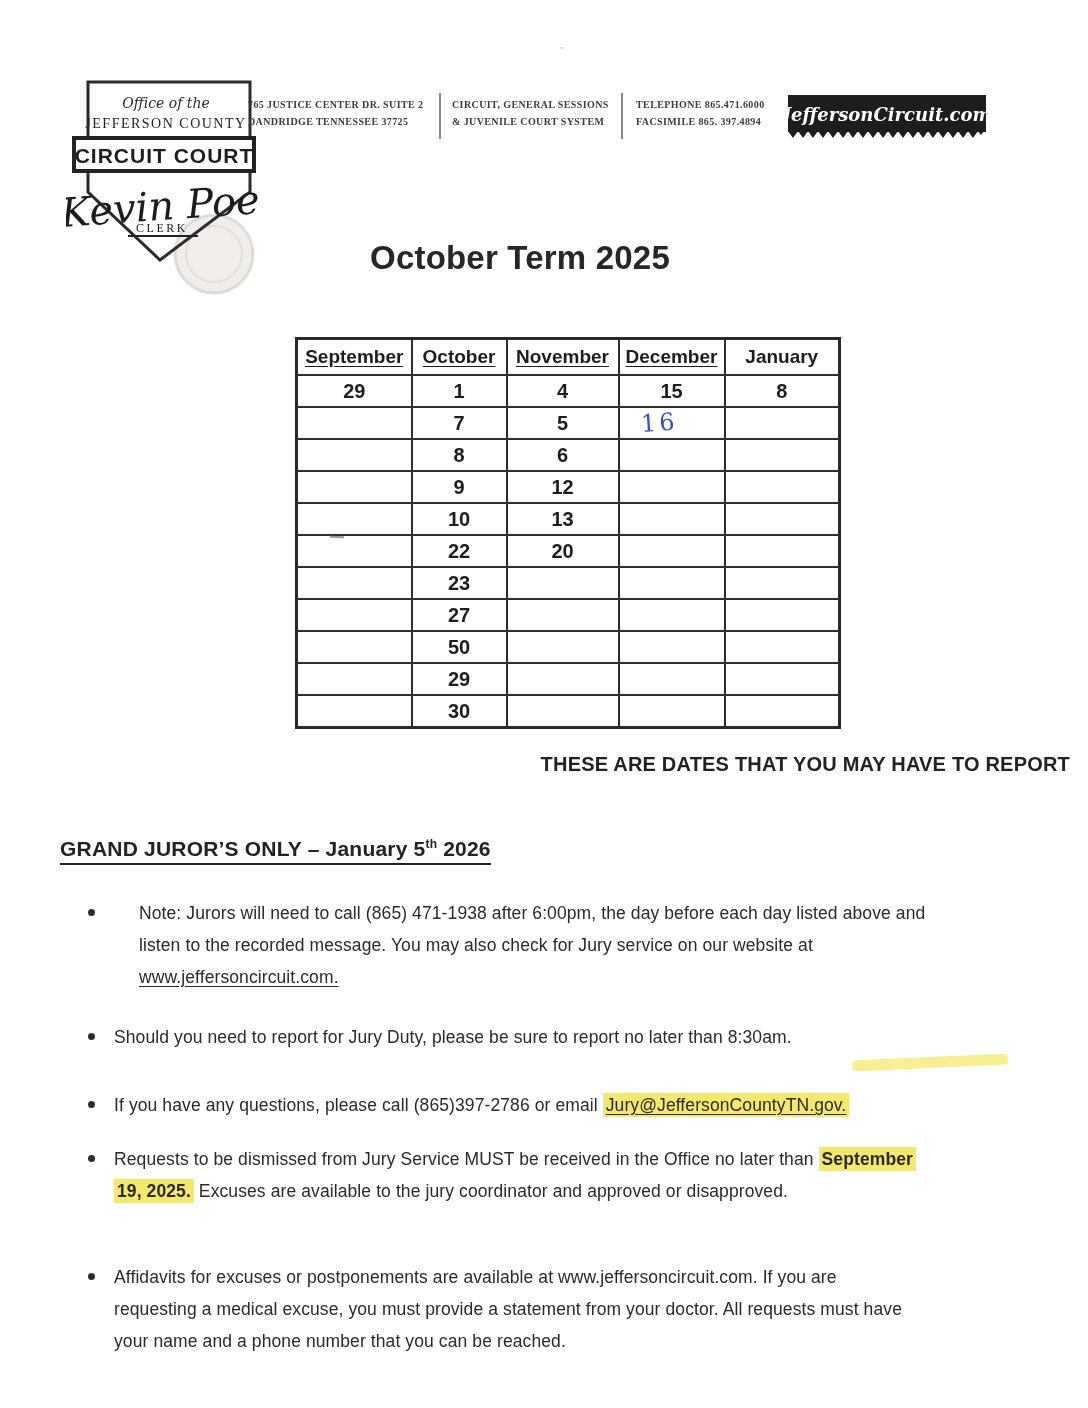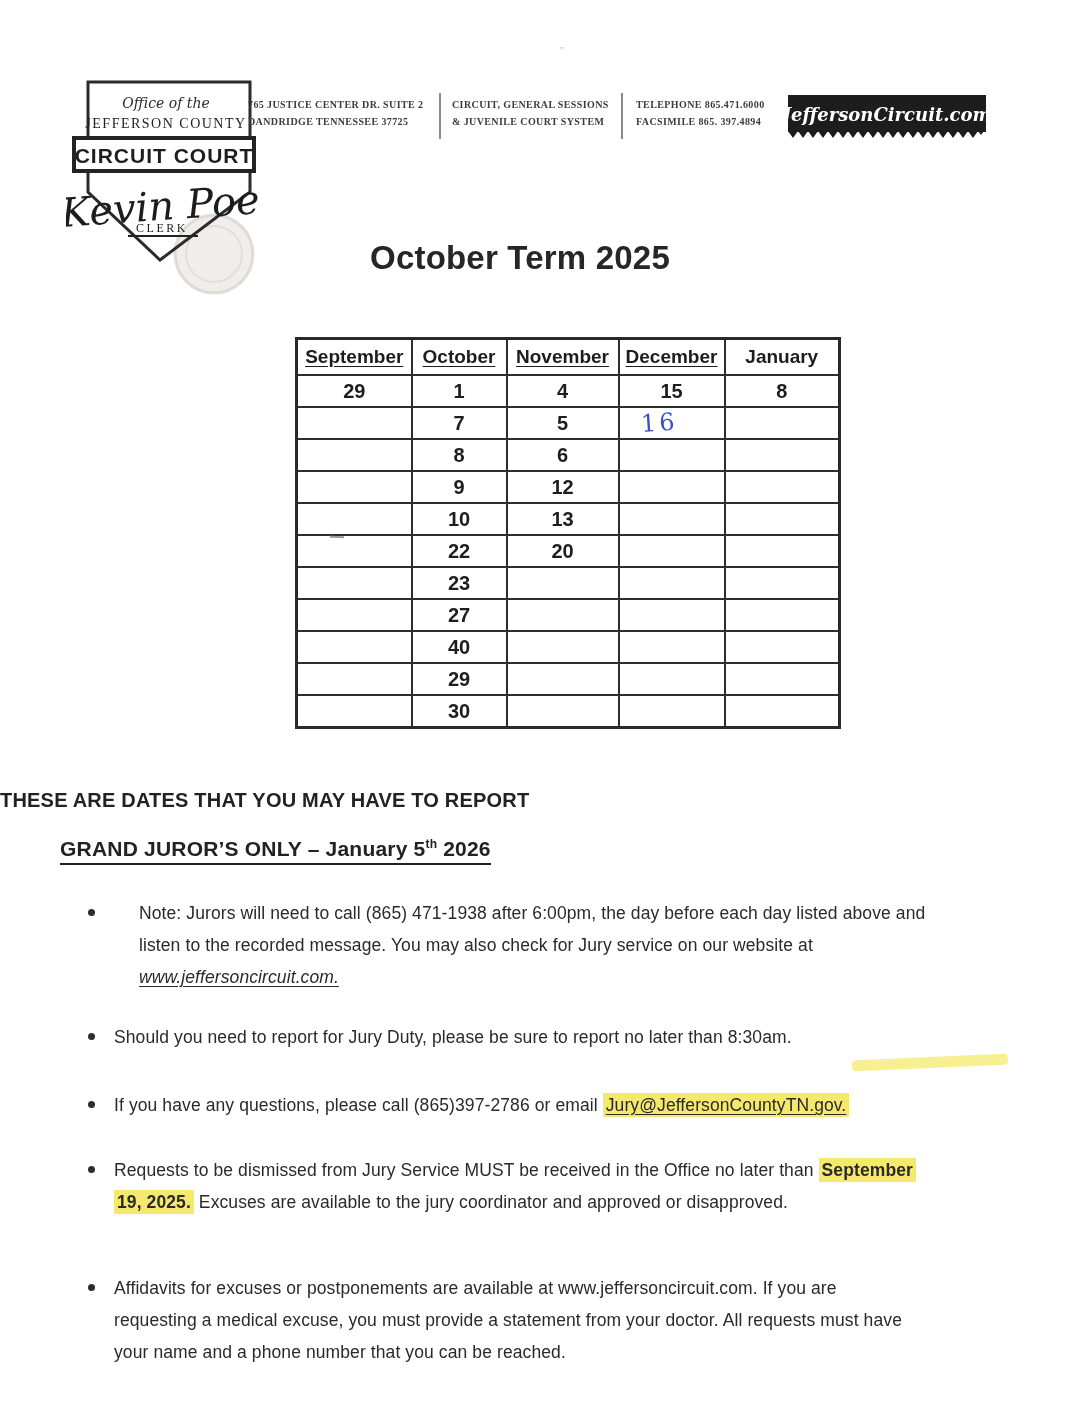--- a/index.html
+++ b/index.html
@@ -184,7 +184,7 @@
           </tr>
           <tr>
             <td></td>
-            <td>40</td>
+            <td>50</td>
             <td></td>
             <td></td>
             <td></td>

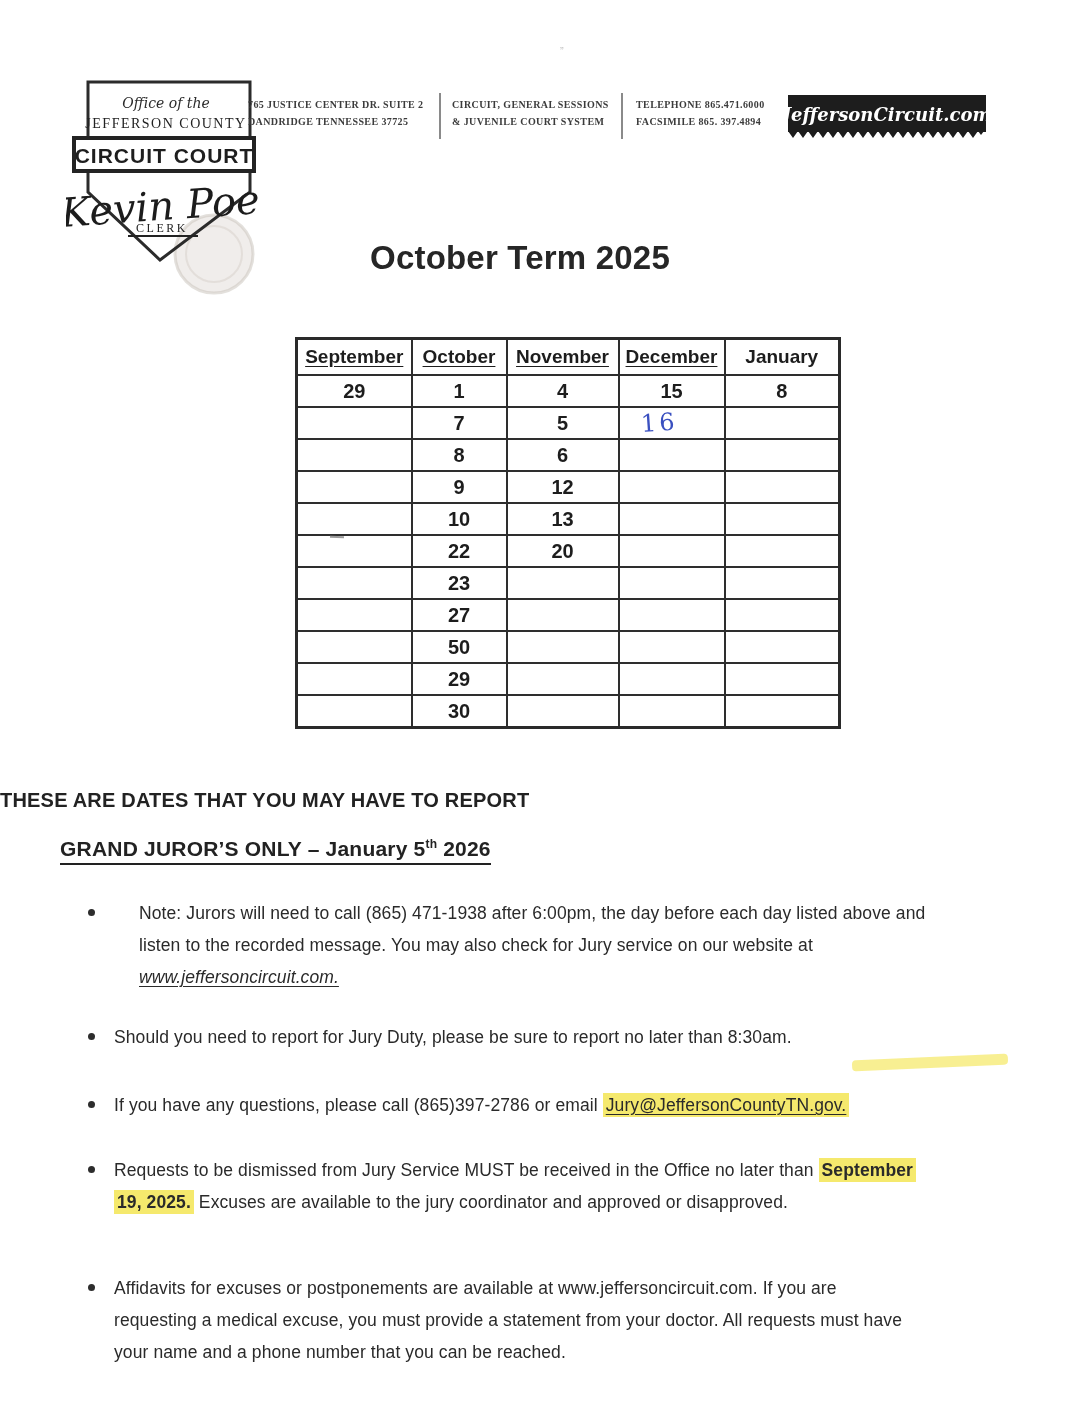--- a/index.html
+++ b/index.html
@@ -37,8 +37,8 @@
   .hand{display:inline-block; font-family:"DejaVu Serif", serif; font-weight:400;
     font-size:24px; letter-spacing:3px; transform:rotate(-4deg) translate(-12px,-1px);}
   
-  .notice{position:absolute; left:0; top:753px; width:1070px; text-align:left;
-    font-size:20px; font-weight:700; color:#222; letter-spacing:.2px;margin-top:36px;}
+  .notice{position:absolute; left:0; top:753px; width:1070px; text-align:right;
+    font-size:20px; font-weight:700; color:#222; letter-spacing:.2px;}
   .gj-heading{position:absolute; left:60px; top:837px; font-size:21px; font-weight:700;
     color:#222; border-bottom:2.5px solid #222; padding-bottom:2px; letter-spacing:.2px;}
   .gj-heading sup{font-size:12px;}

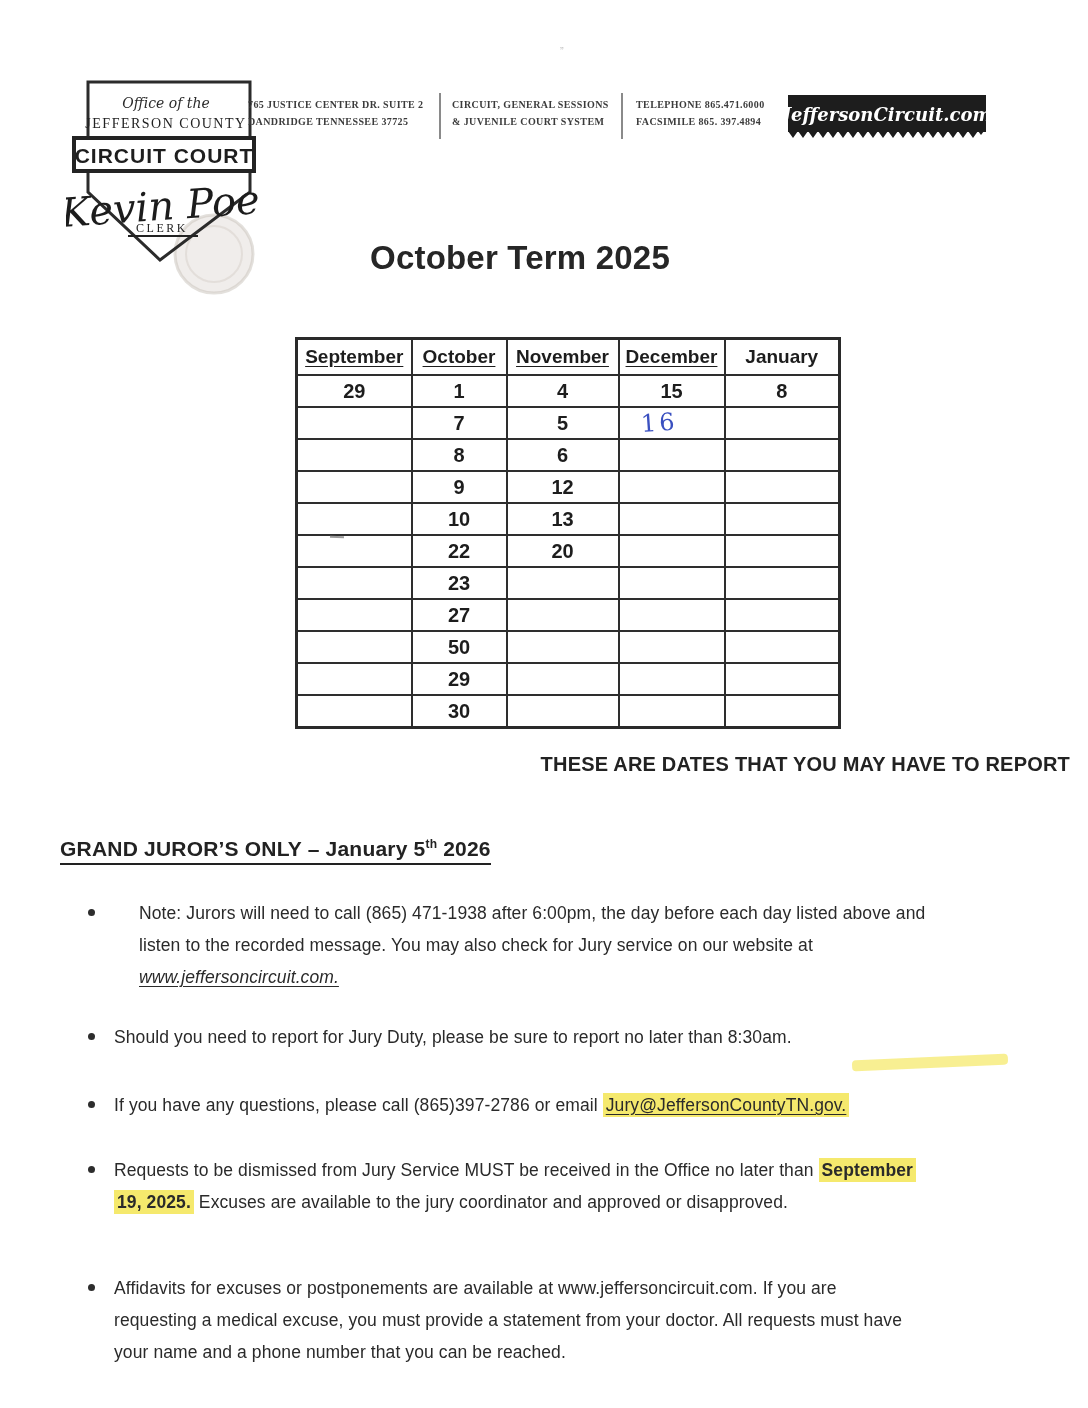--- a/index.html
+++ b/index.html
@@ -51,7 +51,7 @@
   .bullet-item:nth-child(4){margin-bottom:54px;}
   .dot{flex:0 0 auto; width:7px; height:7px; border-radius:50%; background:#2d2d2d; margin-top:12px;}
   .btext{font-size:17.5px; line-height:32px; color:#2a2a2a; letter-spacing:.1px;}
-  .seg-link{text-decoration:underline; text-underline-offset:3px;font-style:italic;}
+  .seg-link{text-decoration:underline; text-underline-offset:3px;}
   .seg-hl{background:var(--hl); font-weight:700; padding:2px 3px;}
   .seg-hllink{background:var(--hl); text-decoration:underline; text-underline-offset:3px; padding:2px 3px;}
   

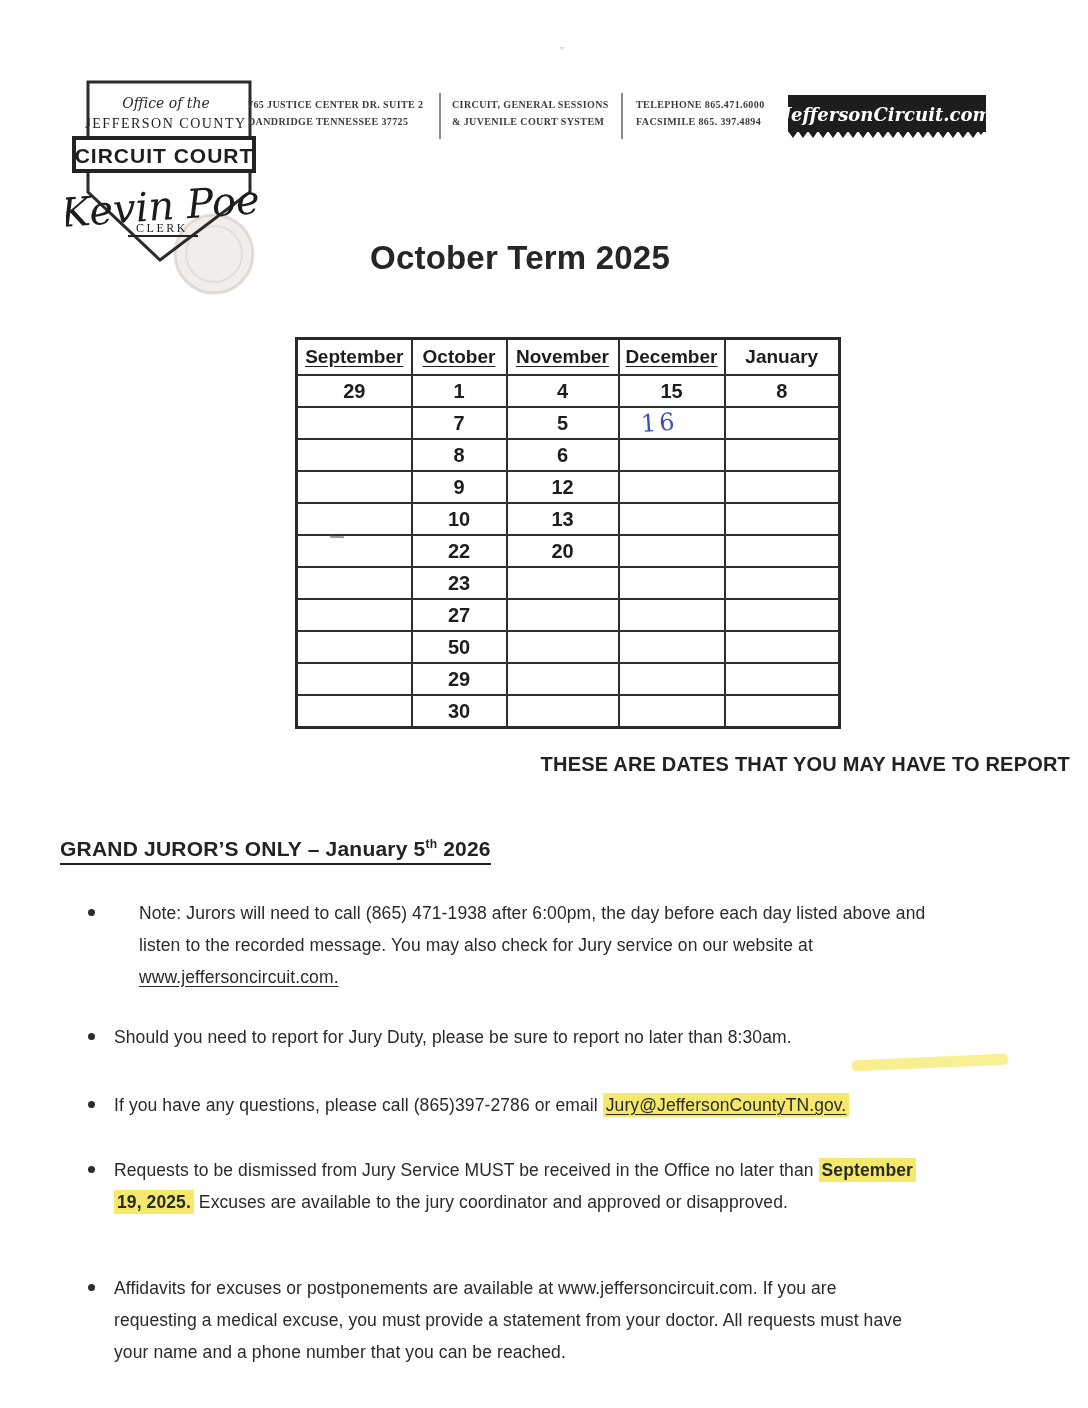--- a/index.html
+++ b/index.html
@@ -47,7 +47,7 @@
   .bullet-item{display:flex; gap:19px; align-items:flex-start;}
   .bullet-item:nth-child(1){margin-bottom:20px;gap:44px;}
   .bullet-item:nth-child(2){margin-bottom:36px;margin-top:28px;}
-  .bullet-item:nth-child(3){margin-bottom:33px;}
+  .bullet-item:nth-child(3){margin-bottom:22px;}
   .bullet-item:nth-child(4){margin-bottom:54px;}
   .dot{flex:0 0 auto; width:7px; height:7px; border-radius:50%; background:#2d2d2d; margin-top:12px;}
   .btext{font-size:17.5px; line-height:32px; color:#2a2a2a; letter-spacing:.1px;}

